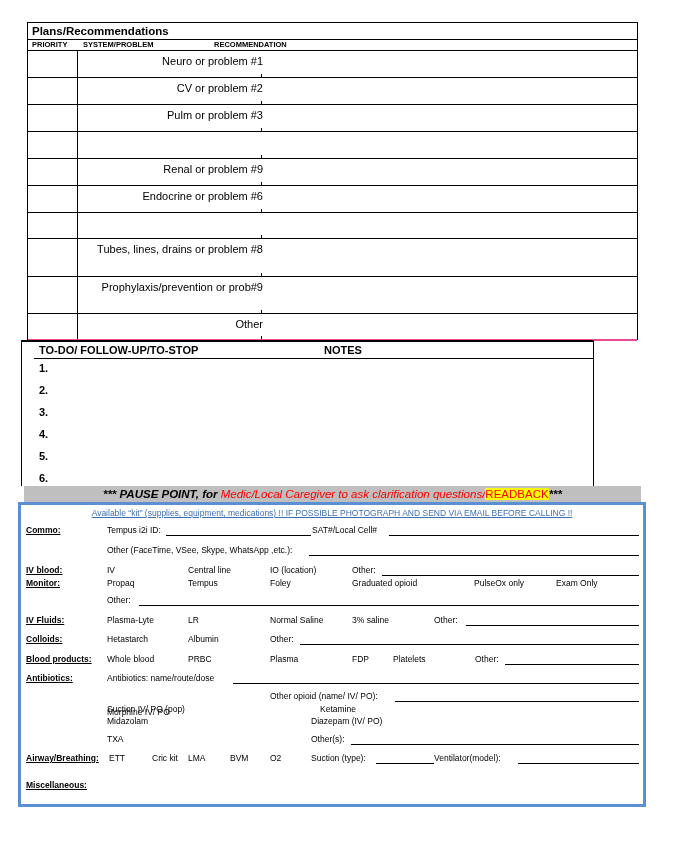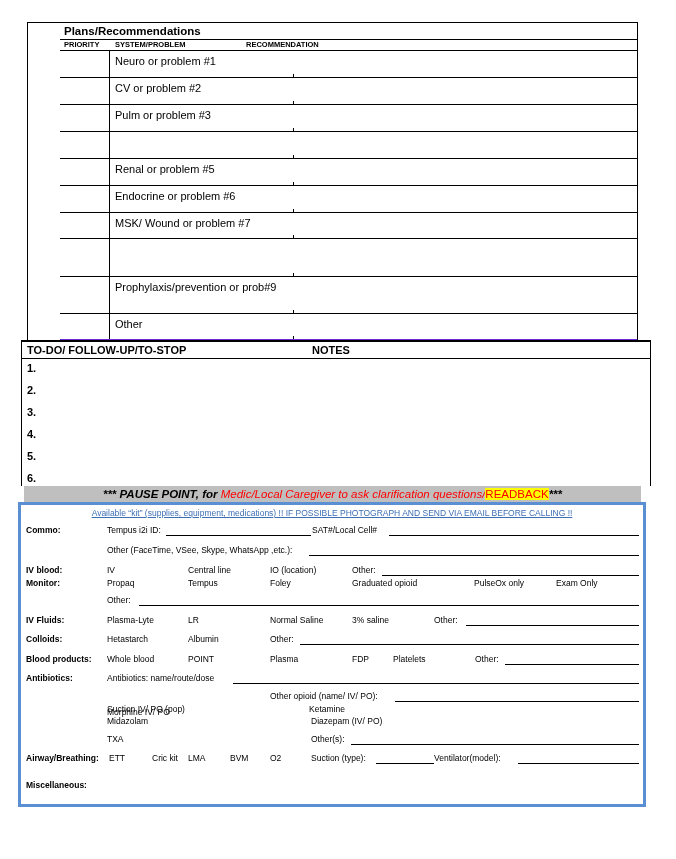--- a/index.html
+++ b/index.html
@@ -9,7 +9,7 @@
     
     #plans {
       position: absolute; left: 27px; top: 22px; width: 611px; height: 318px;
-      border-left: 1px solid #000; border-right: 1px solid #000; border-top: 1px solid #000; padding-left: 32px;
+      border-left: 1px solid #000; border-right: 1px solid #000; border-top: 1px solid #000;
     }
     #plans .title-row {
       height: 17px; border-bottom: 1px solid #000;

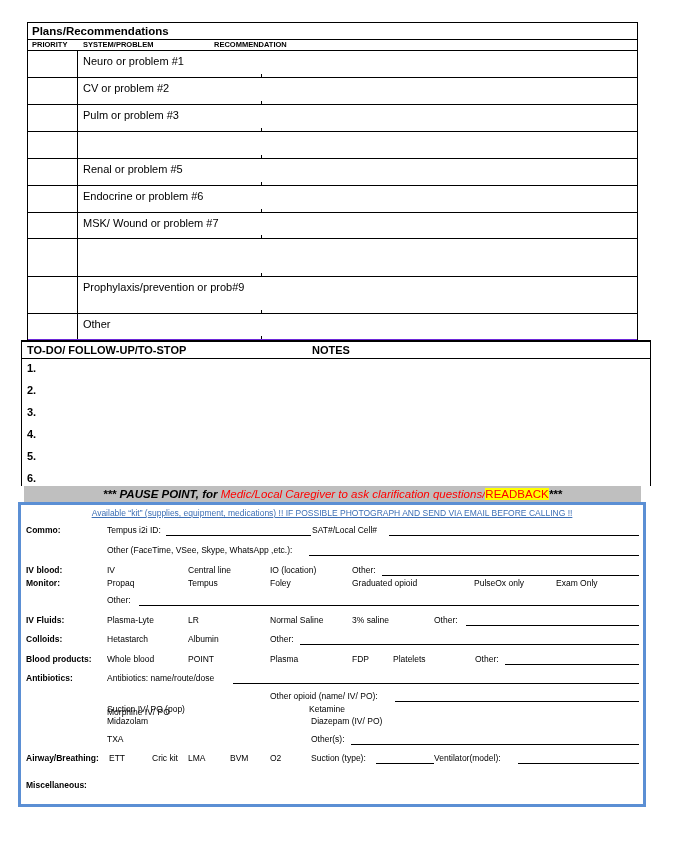--- a/index.html
+++ b/index.html
@@ -21,7 +21,7 @@
     }
     #plans .hdr-row span { position: absolute; top: 0; }
     #plans .row {
-      position: relative; border-bottom: 1px solid #000;
+      position: relative; border-bottom: 1px solid #000; text-align: right;
     }
     #plans .row .sys {
       position: absolute; left: 55px; top: 3px; width: 180px;

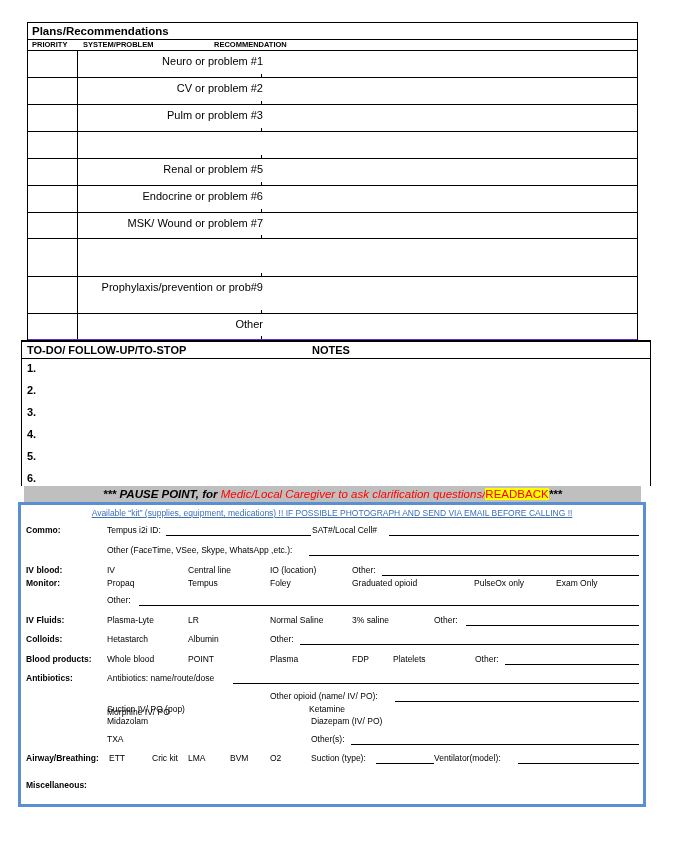--- a/index.html
+++ b/index.html
@@ -101,7 +101,7 @@
   <div class="row" style="height:27px">
       <div class="vline v1"></div>
       <div class="vline v2"></div>
-      <div class="sys">Renal or problem #5</div>
+      <div class="sys">Renal or problem #9</div>
     </div>
   <div class="row" style="height:27px">
       <div class="vline v1"></div>

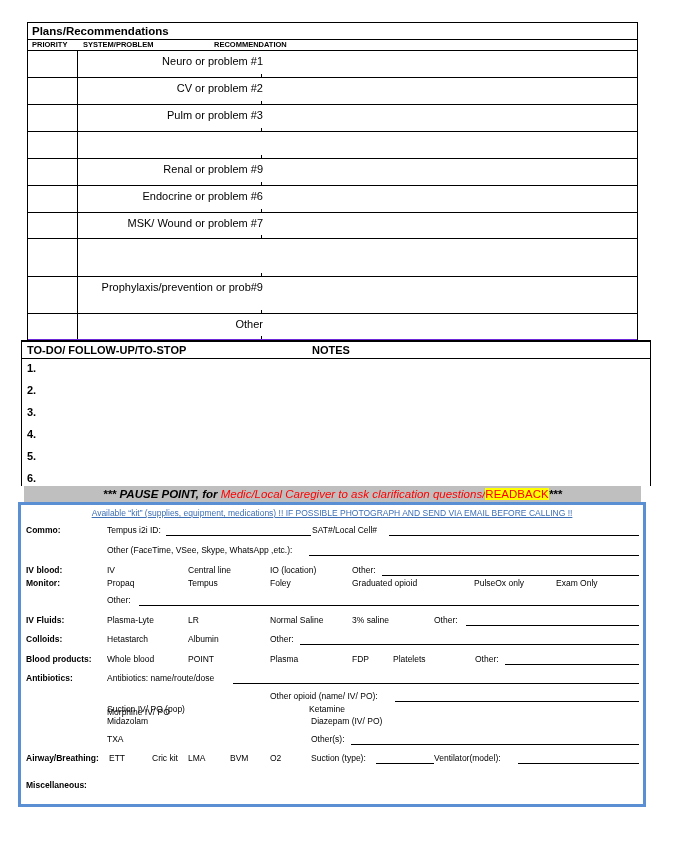--- a/index.html
+++ b/index.html
@@ -111,7 +111,6 @@
   <div class="row" style="height:26px">
       <div class="vline v1"></div>
       <div class="vline v2"></div>
-      <div class="sys">MSK/ Wound or problem #7</div>
     </div>
   <div class="row" style="height:38px">
       <div class="vline v1"></div>

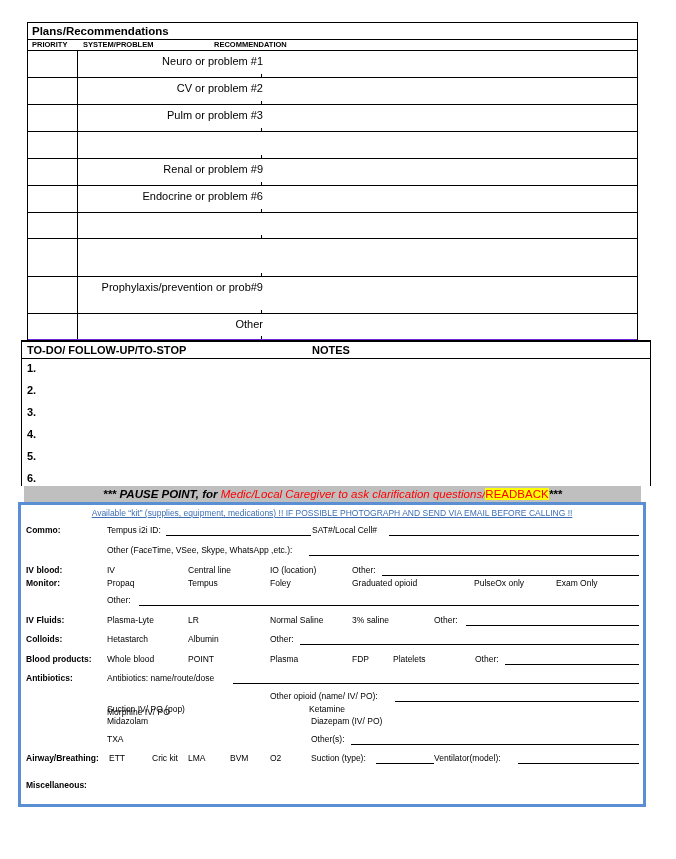--- a/index.html
+++ b/index.html
@@ -115,6 +115,7 @@
   <div class="row" style="height:38px">
       <div class="vline v1"></div>
       <div class="vline v2"></div>
+      <div class="sys">Tubes, lines, drains or problem #8</div>
     </div>
   <div class="row" style="height:37px">
       <div class="vline v1"></div>

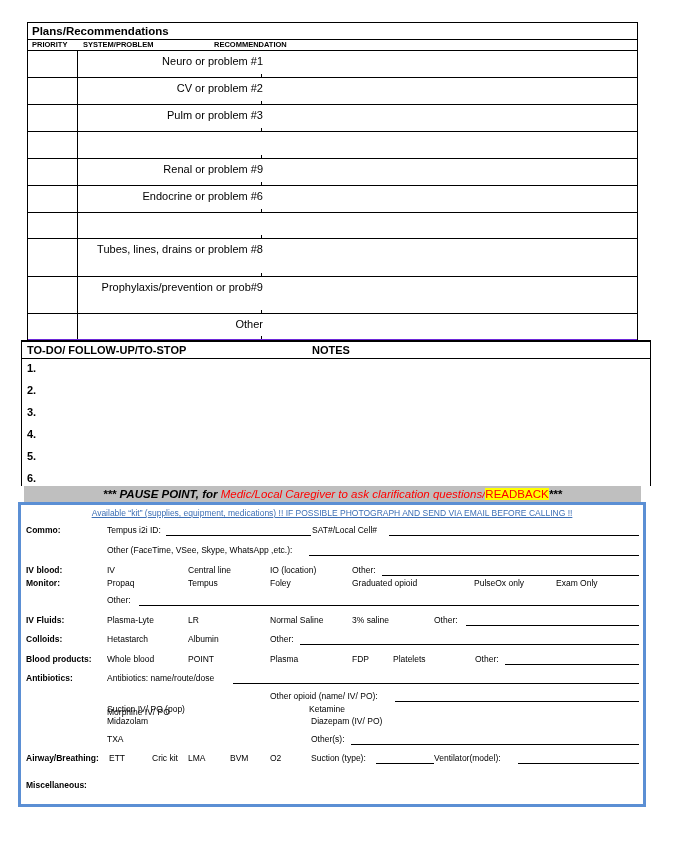--- a/index.html
+++ b/index.html
@@ -122,7 +122,7 @@
       <div class="vline v2"></div>
       <div class="sys">Prophylaxis/prevention or prob#9</div>
     </div>
-  <div class="row" style="height:27px; border-bottom:2px solid #6d28d9">
+  <div class="row" style="height:27px; border-bottom:2px solid #ec4899">
       <div class="vline v1"></div>
       <div class="vline v2"></div>
       <div class="sys">Other</div>

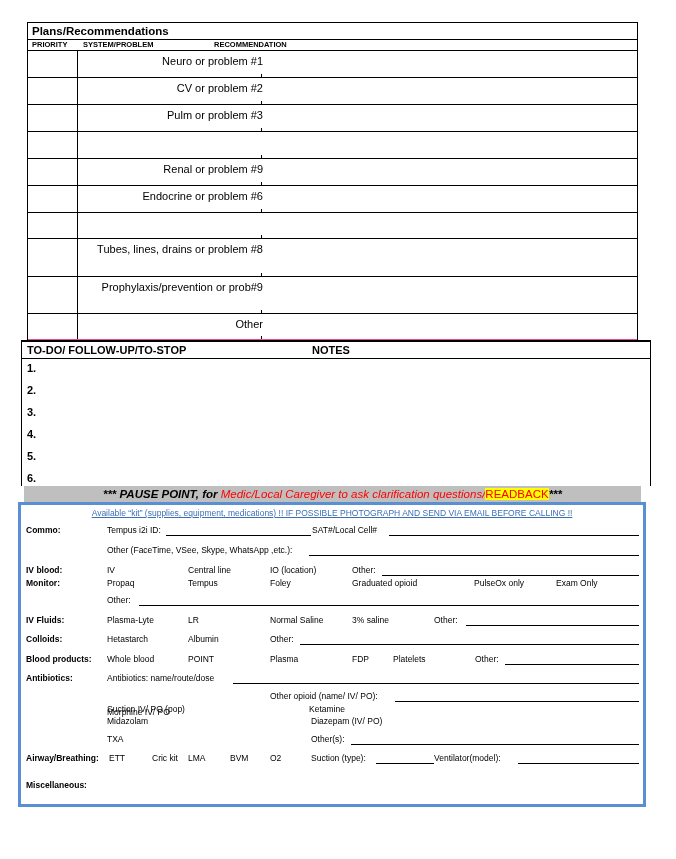--- a/index.html
+++ b/index.html
@@ -35,8 +35,8 @@
 
     
     #todo {
-      position: absolute; left: 21px; top: 340px; width: 630px; height: 146px;
-      border: 1px solid #000; border-top: 2px solid #000; border-bottom: none;
+      position: absolute; left: 21px; top: 340px; width: 573px; height: 146px;
+      border: 1px solid #000; border-top: 2px solid #000; border-bottom: none; padding-left: 12px;
     }
     #todo .hdr {
       height: 17px; border-bottom: 1px solid #000; position: relative;

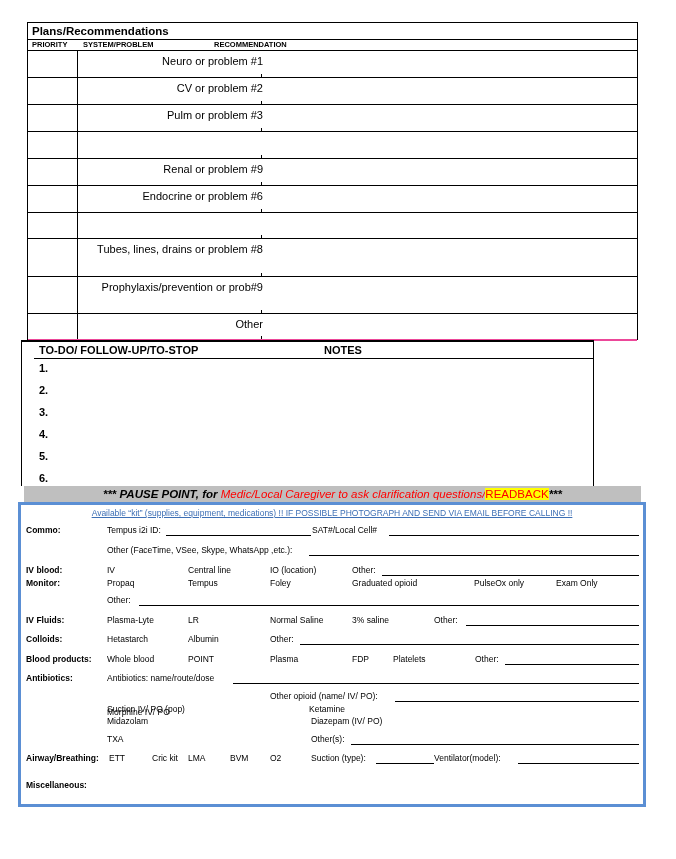--- a/index.html
+++ b/index.html
@@ -65,7 +65,7 @@
       position: absolute; left: 0; right: 0; top: 2px; text-align: center;
       font-size: 8.5px; color: #3d6fb5; text-decoration: underline; line-height: 12px;
     }
-    .lbl { position: absolute; font-size: 8.5px; font-weight: bold; line-height: 11px; white-space: nowrap; }
+    .lbl { position: absolute; font-size: 8.5px; font-weight: bold; line-height: 11px; white-space: nowrap; text-decoration: underline; }
     .opt { position: absolute; font-size: 8.5px; line-height: 11px; white-space: nowrap; }
     .ln { position: absolute; height: 1px; background: #000; }
   </style>

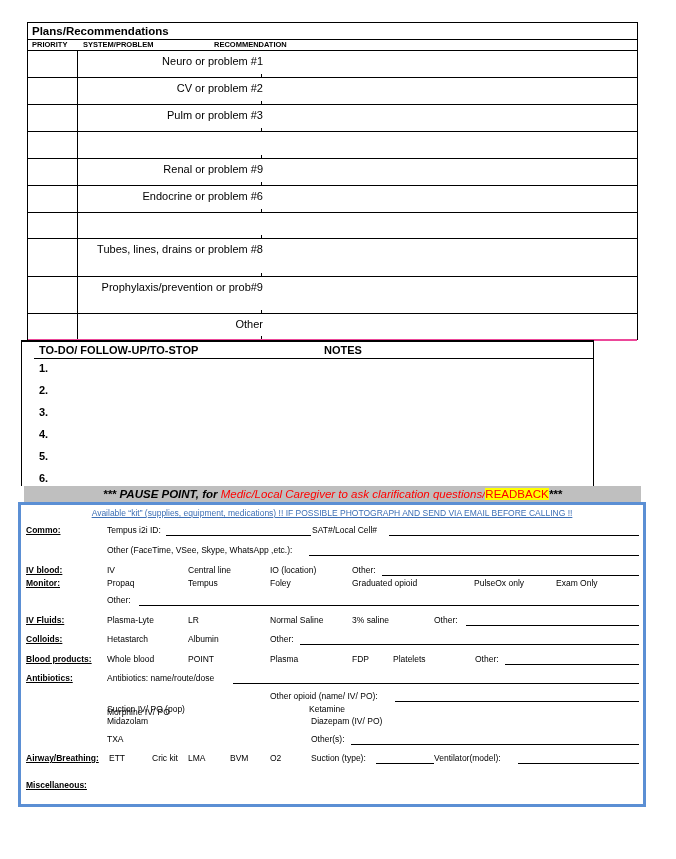--- a/index.html
+++ b/index.html
@@ -188,7 +188,7 @@
 
   <div class="lbl" style="left:5px; top:149px">Blood products:</div>
   <div class="opt" style="left:86px; top:149px">Whole blood</div>
-  <div class="opt" style="left:167px; top:149px">POINT</div>
+  <div class="opt" style="left:167px; top:149px">PRBC</div>
   <div class="opt" style="left:249px; top:149px">Plasma</div>
   <div class="opt" style="left:331px; top:149px">FDP</div>
   <div class="opt" style="left:372px; top:149px">Platelets</div>

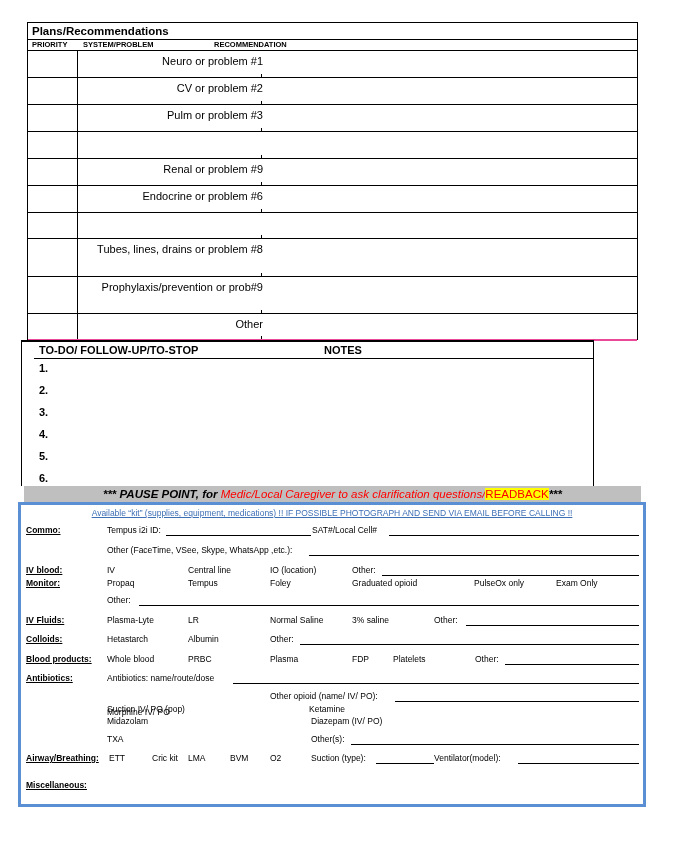--- a/index.html
+++ b/index.html
@@ -204,7 +204,7 @@
   <div class="opt" style="left:86px; top:229px">TXA</div>
   <div class="opt" style="left:249px; top:186px">Other opioid (name/ IV/ PO):</div>
   <div class="ln" style="left:374px; top:196px; width:244px"></div>
-  <div class="opt" style="left:288px; top:199px">Ketamine</div>
+  <div class="opt" style="left:299px; top:199px">Ketamine</div>
   <div class="opt" style="left:290px; top:211px">Diazepam (IV/ PO)</div>
   <div class="opt" style="left:290px; top:229px">Other(s):</div>
   <div class="ln" style="left:330px; top:239px; width:288px"></div>

